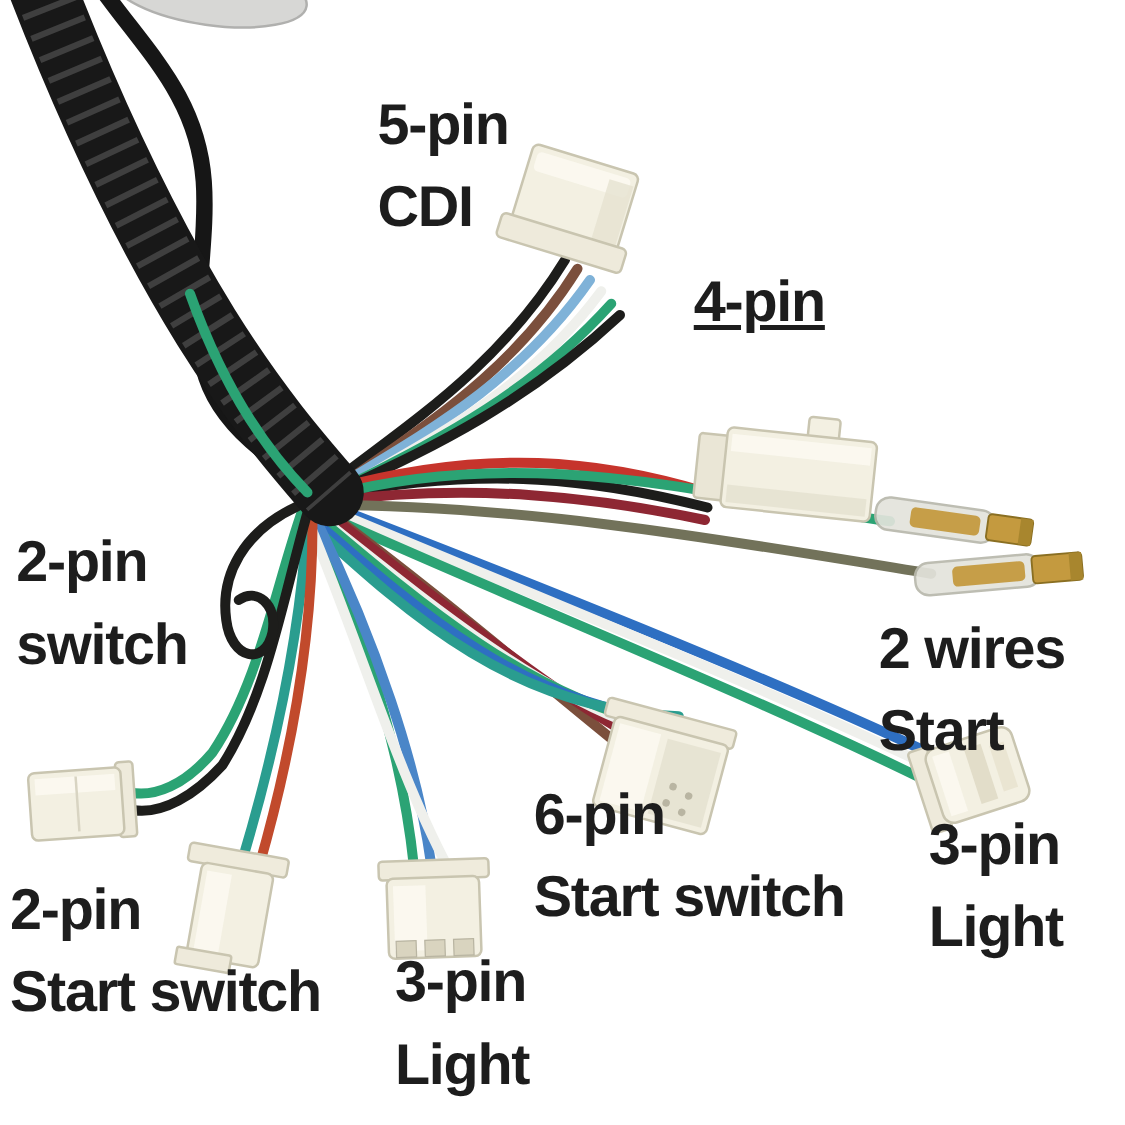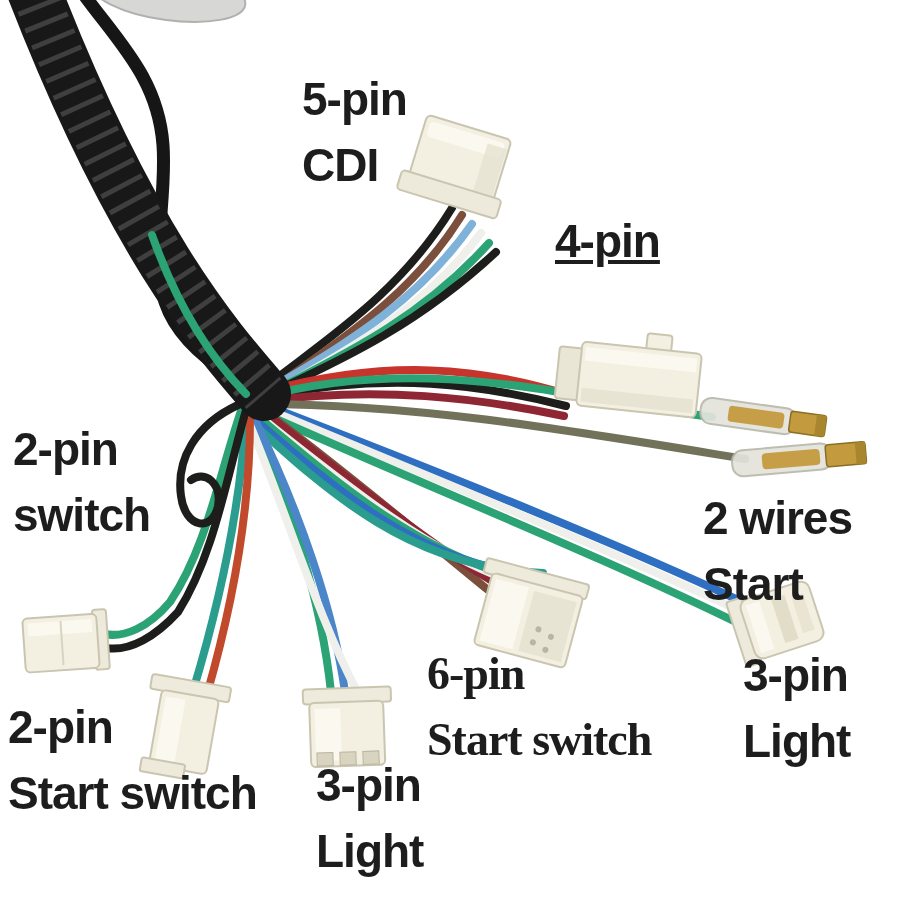--- a/index.html
+++ b/index.html
@@ -13,7 +13,7 @@
   .lb-key{left:555px;top:208px;text-decoration:underline;}
   .lb-coil{left:703px;top:453px;margin-top:32px;}
   .lb-light-right{left:743px;top:642px;}
-  .lb-start6{left:427px;top:641px;font-family:Liberation Serif, serif;}
+  .lb-start6{left:427px;top:618px;}
   .lb-kill{left:13px;top:416px;}
   .lb-start2{left:8px;top:694px;}
   .lb-light-mid{left:316px;top:752px;}

